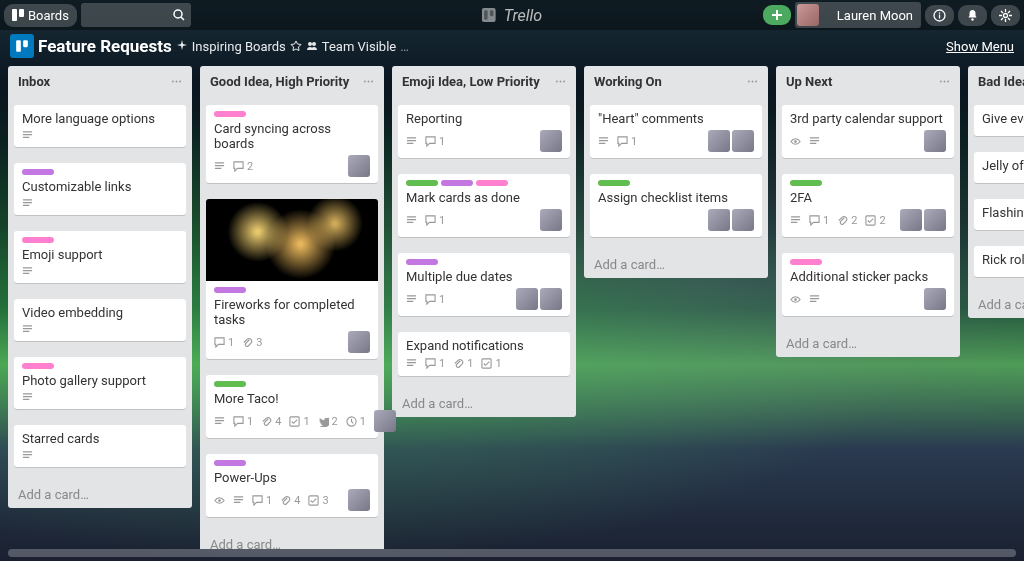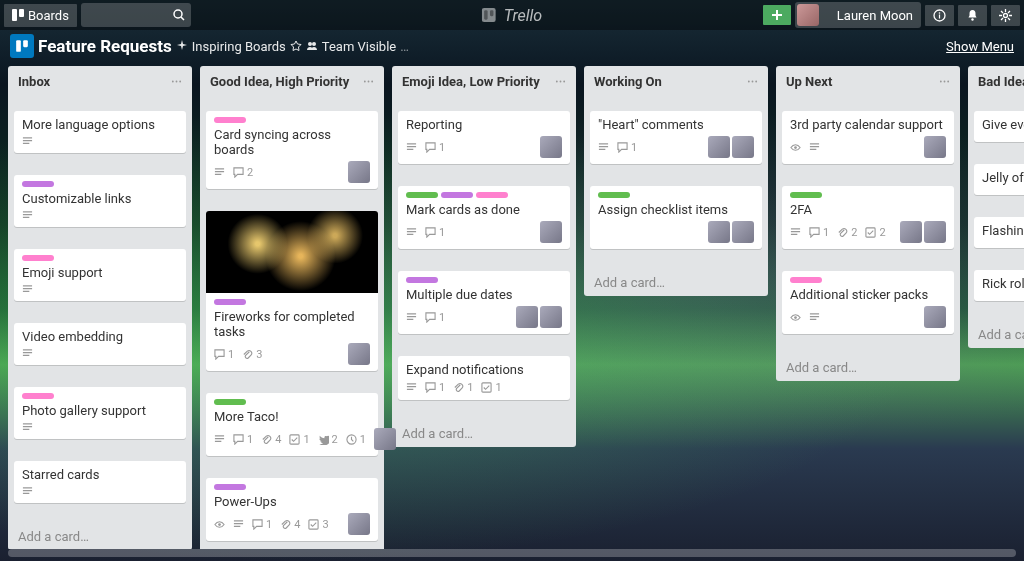--- a/index.html
+++ b/index.html
@@ -19,7 +19,7 @@
   height: 30px; background: rgba(0,0,0,0.4); display: flex; align-items: center;
   padding: 0 4px; color: #fff; font-size: 13px; position: relative; z-index: 2;
 }
-.topbar .btn { background: rgba(255,255,255,0.2); border-radius: 1px; padding: 4px 8px; margin-right: 4px; display: inline-flex; align-items: center; gap: 4px; cursor: pointer; }
+.topbar .btn { background: rgba(255,255,255,0.2); border-radius: 9px; padding: 4px 8px; margin-right: 4px; display: inline-flex; align-items: center; gap: 4px; cursor: pointer; }
 .topbar .search { width: 110px; height: 24px; background: rgba(255,255,255,0.2); border-radius: 3px; display: flex; align-items: center; padding: 0 6px; }
 .topbar .search svg { margin-left: auto; }
 .logo { position: absolute; left: 50%; transform: translateX(-50%); display: flex; align-items: center; gap: 8px; opacity: 0.7; font-style: italic; font-size: 16px; }

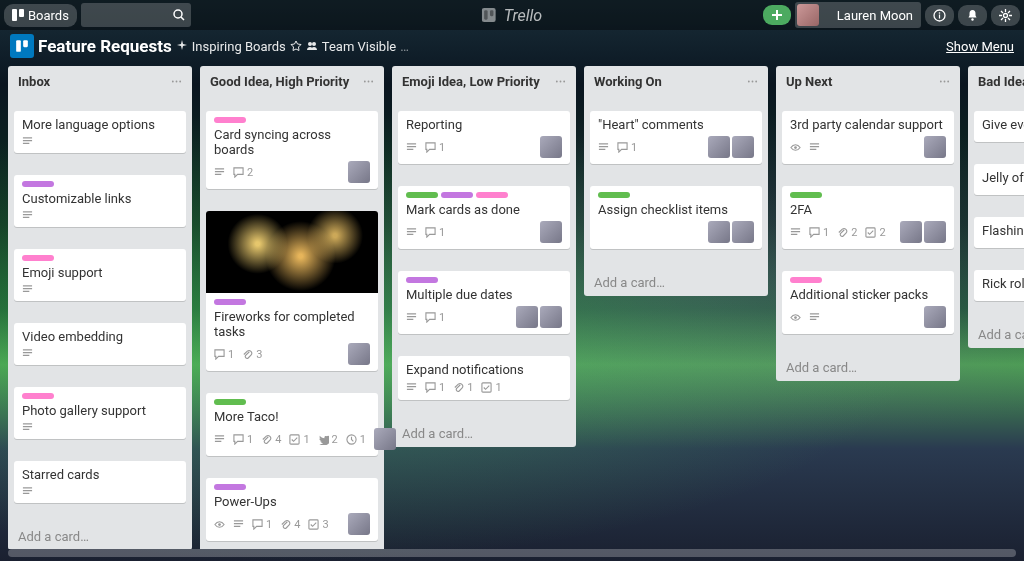--- a/index.html
+++ b/index.html
@@ -43,7 +43,7 @@
 }
 .list {
   background: #e2e4e6; border-radius: 3px; width: 184px; flex: 0 0 184px;
-  padding: 6px; display: flex; flex-direction: column; gap: 22px;
+  padding: 6px; display: flex; flex-direction: column; gap: 16px;
 }
 .list-header { display: flex; align-items: center; justify-content: space-between; padding: 2px 4px 0; }
 .list-title { font-size: 13px; font-weight: 700; color: #333; }

